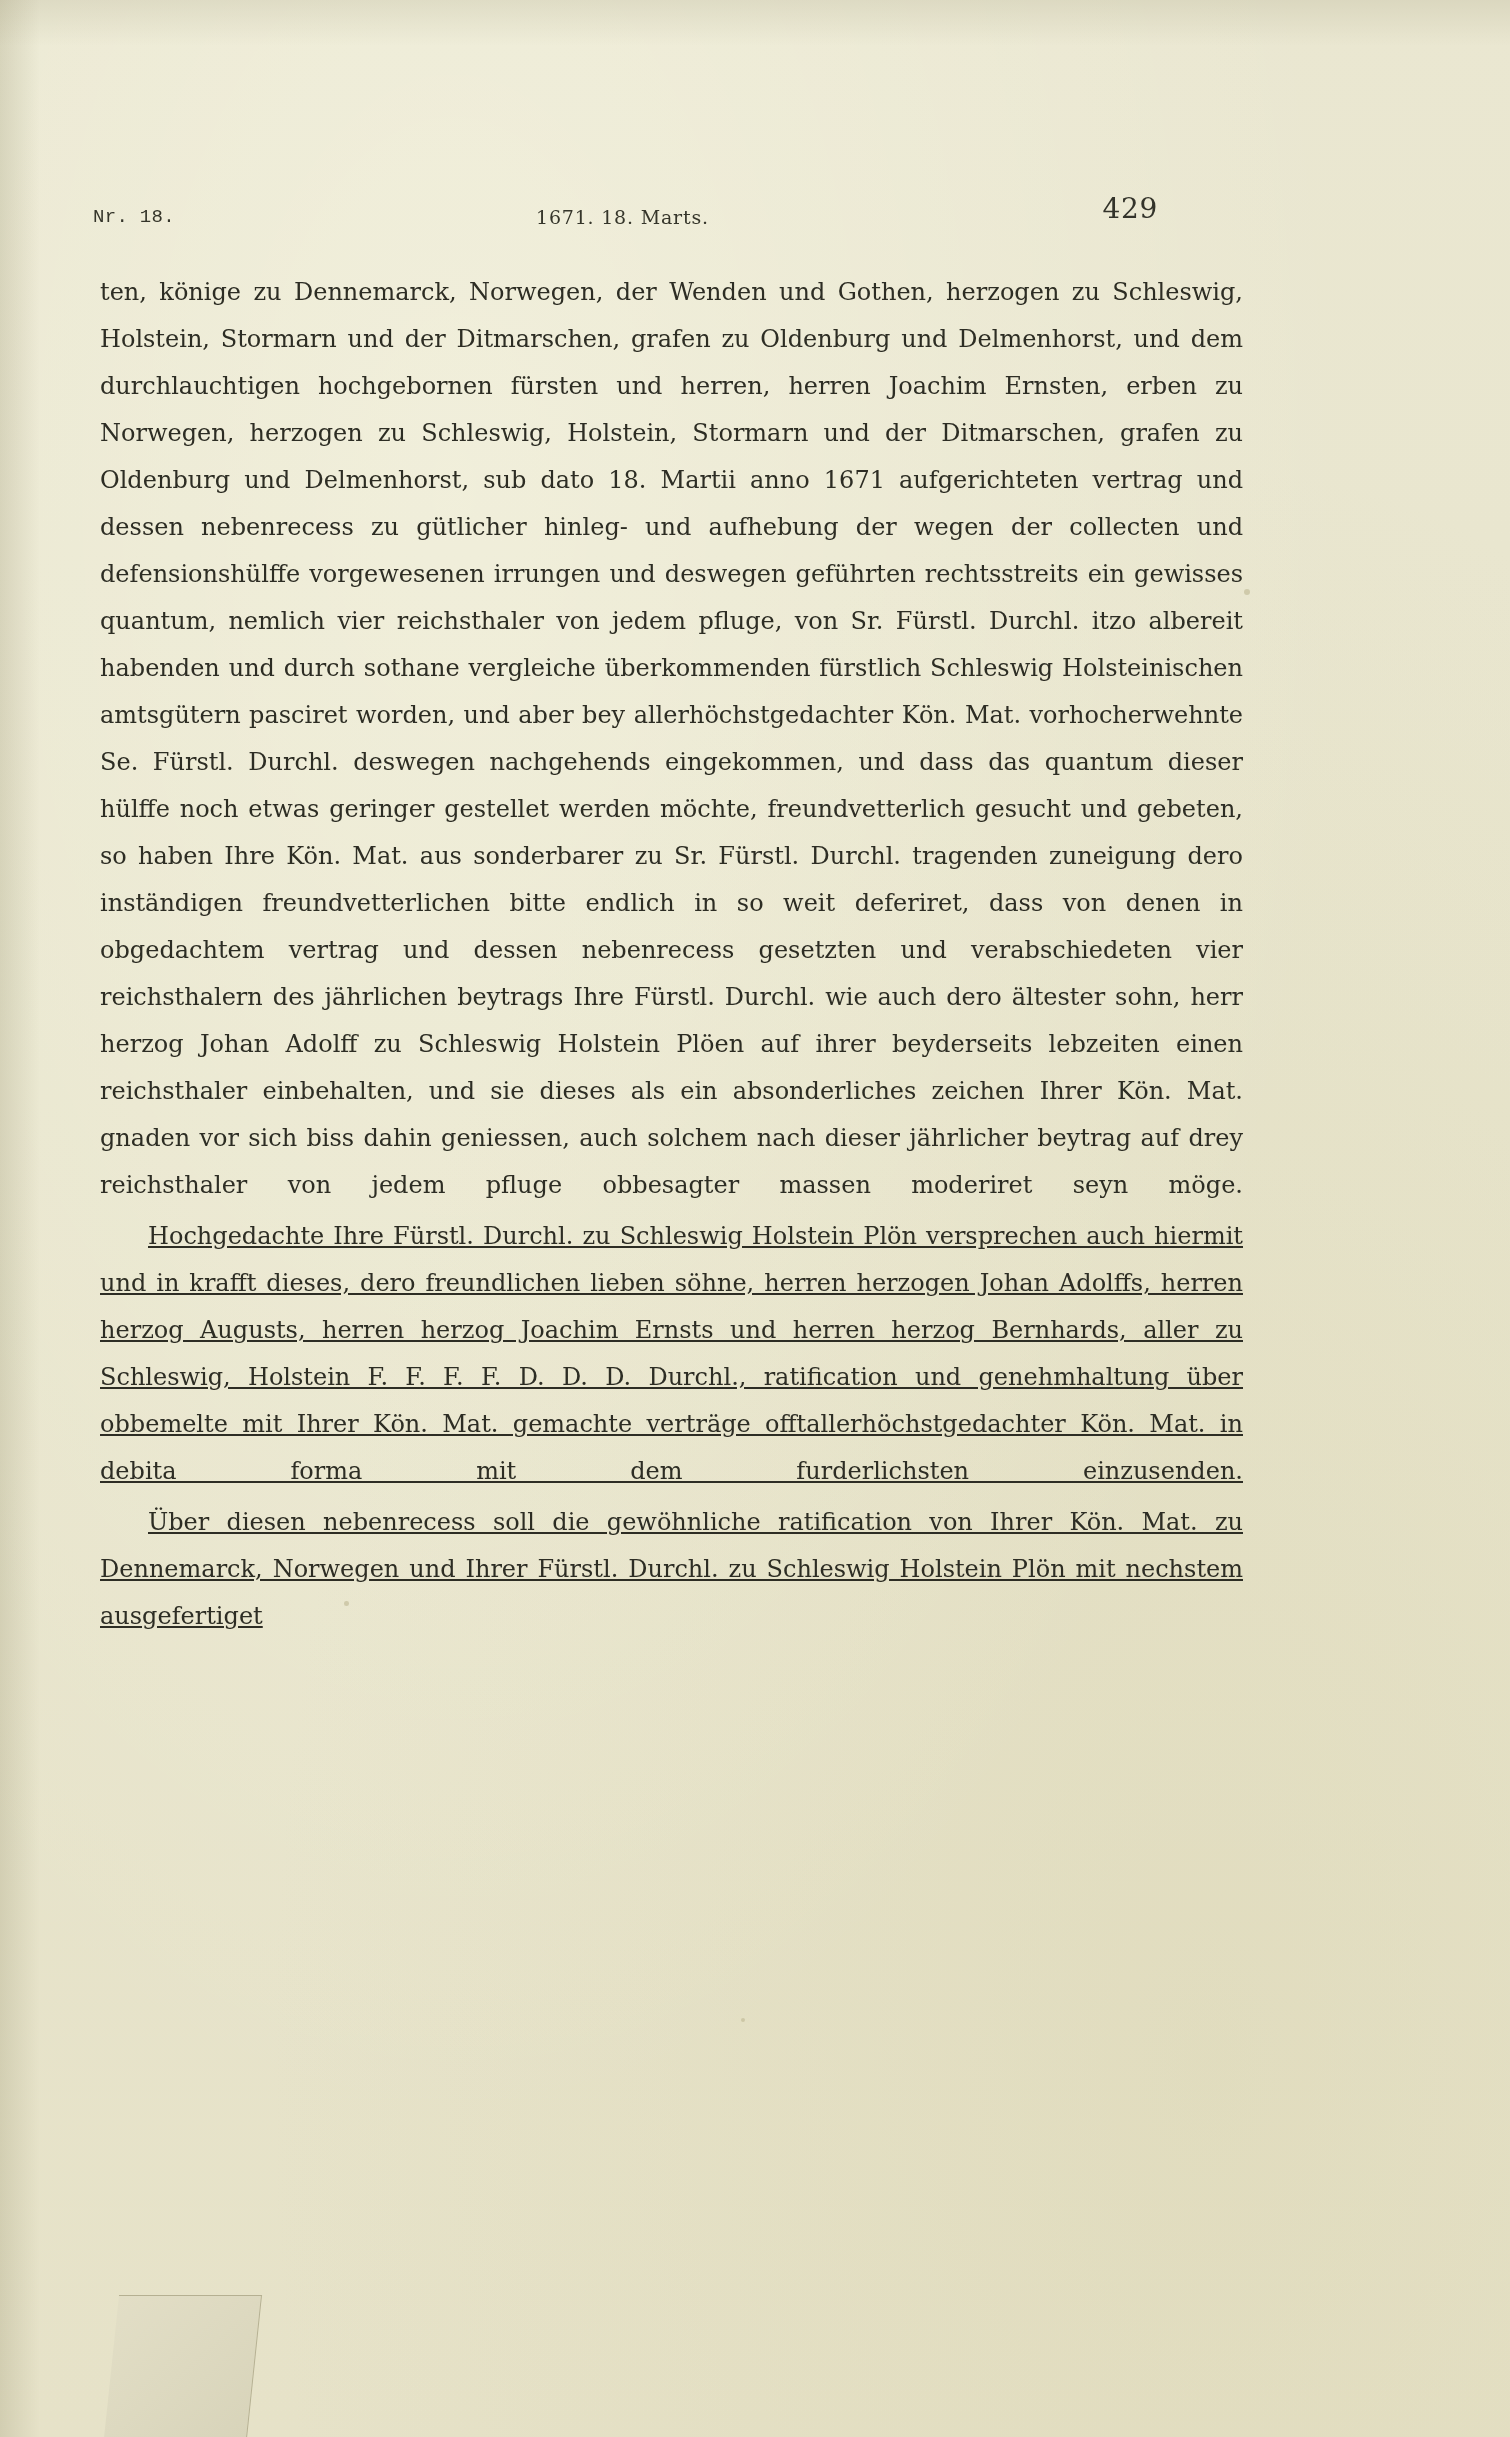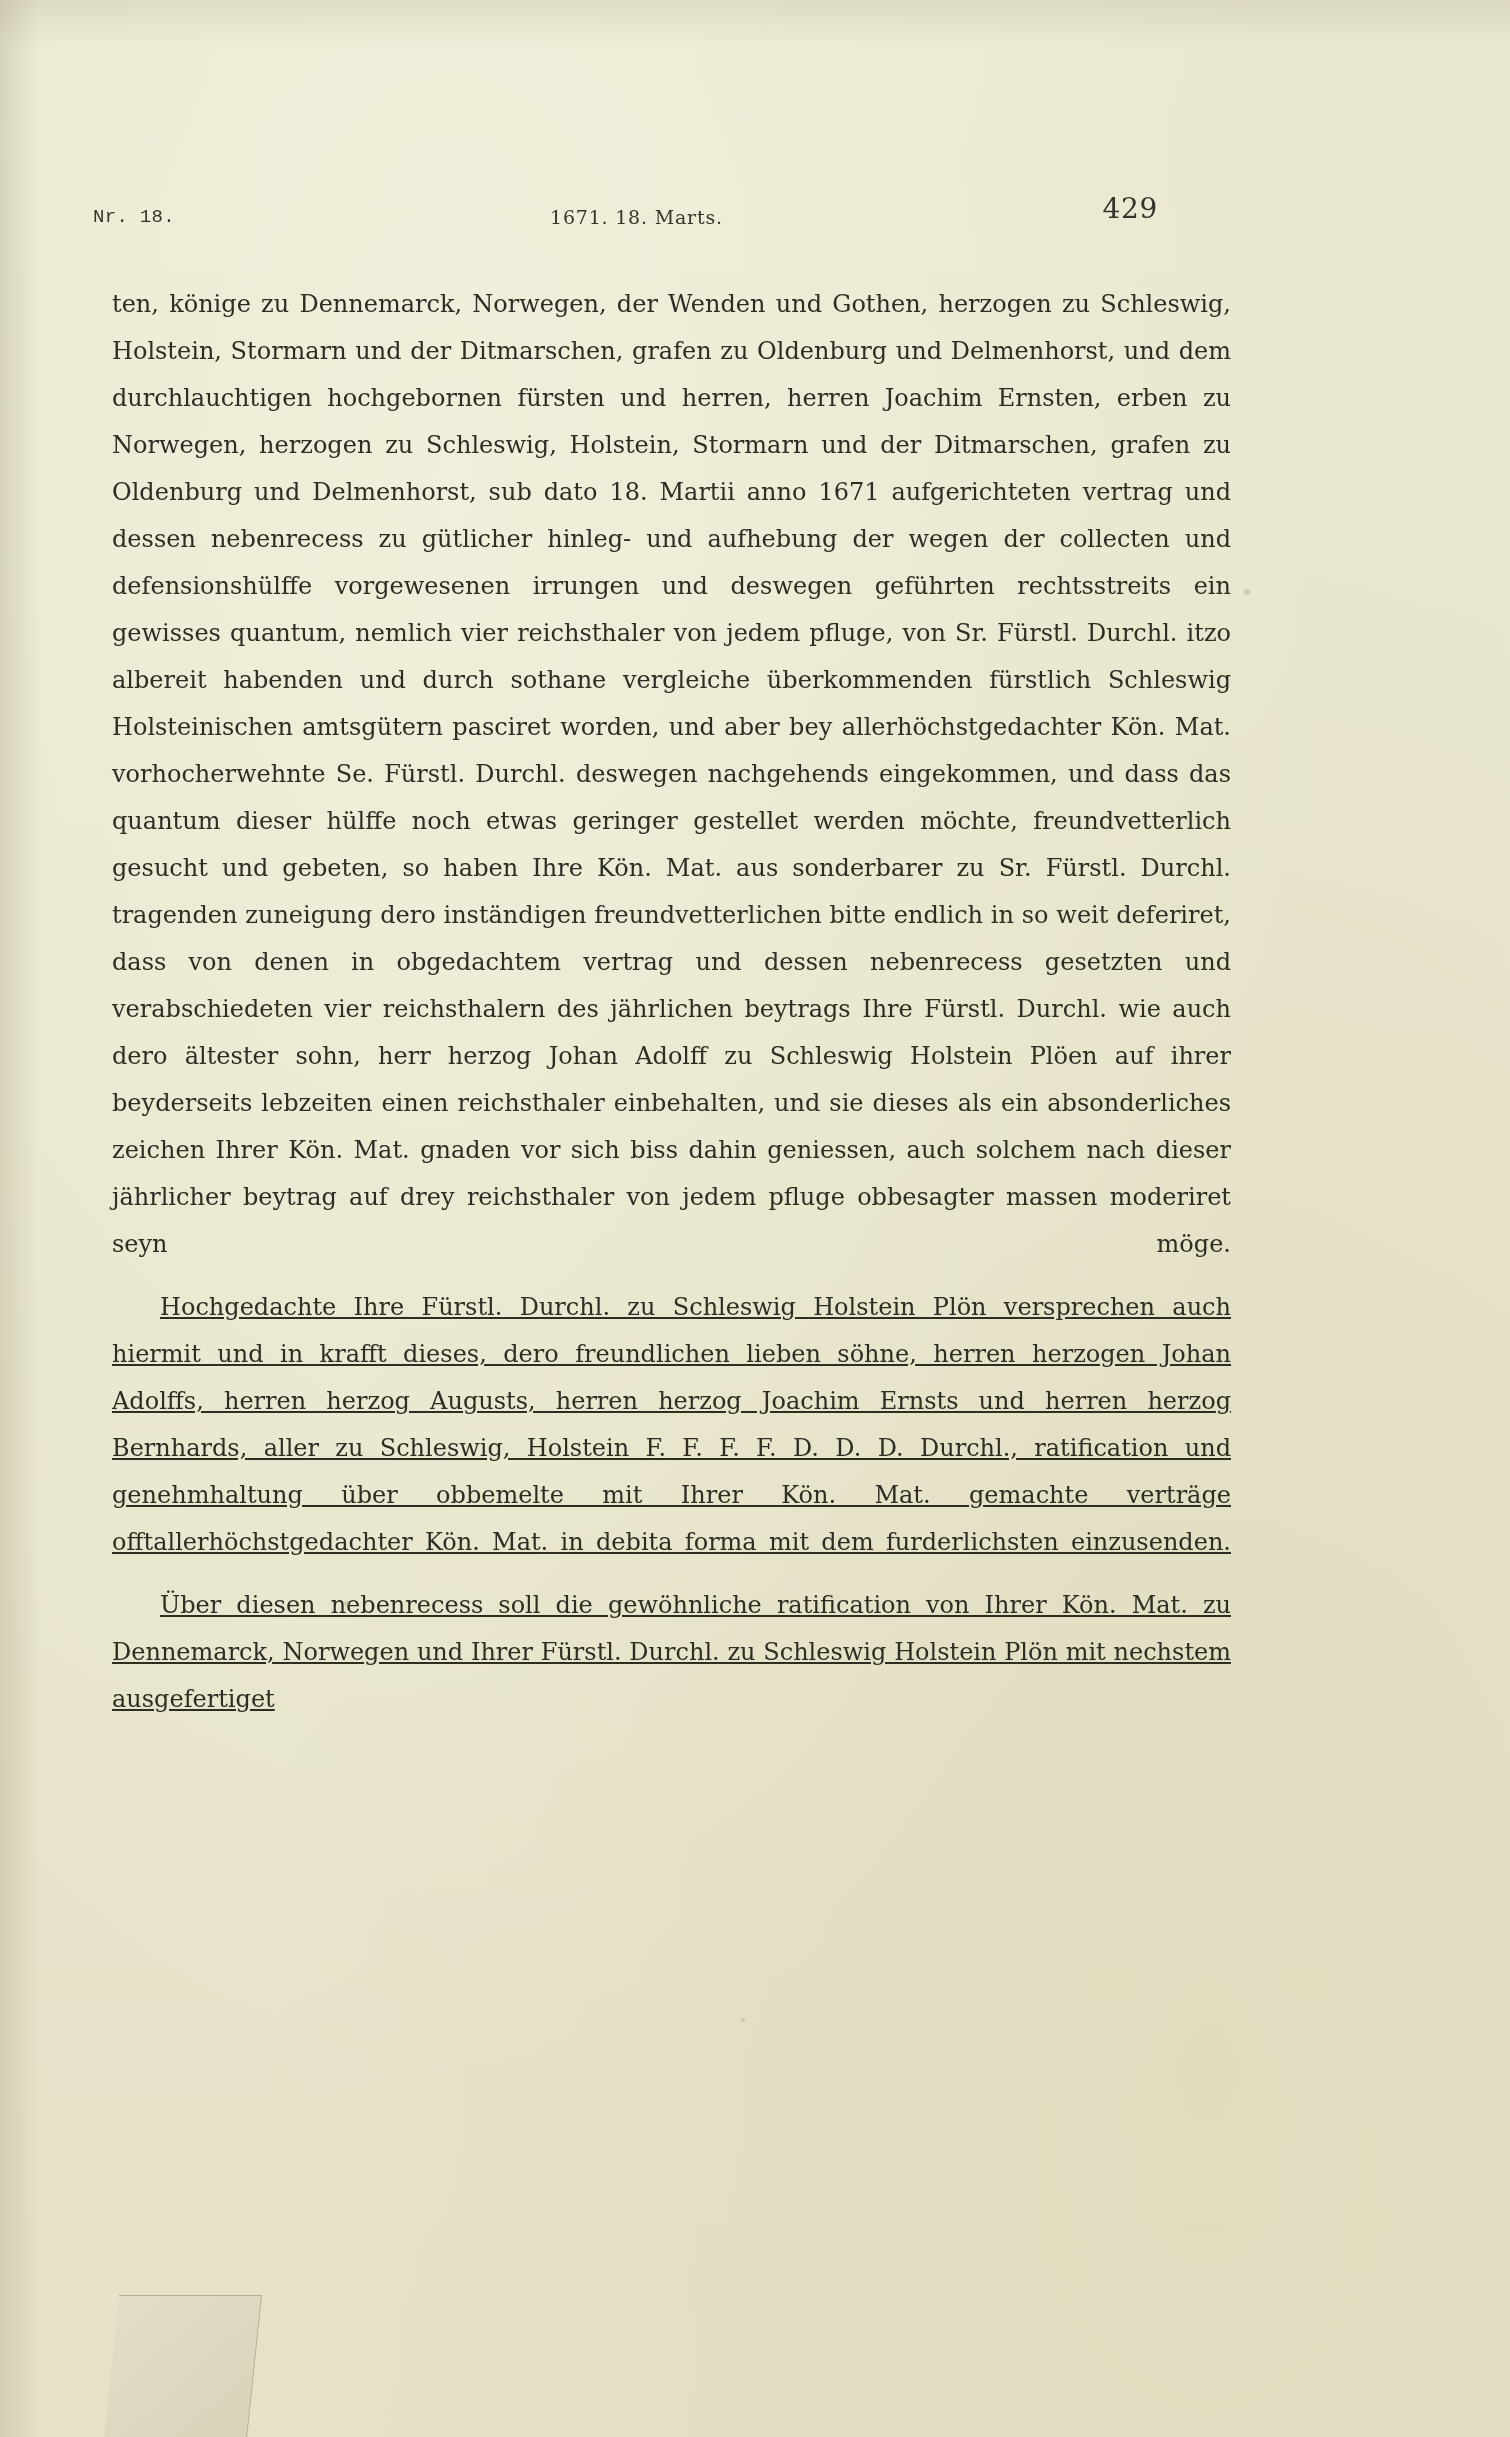--- a/index.html
+++ b/index.html
@@ -49,7 +49,7 @@
   }
   .hdr-center {
     position: absolute;
-    left: 457px;
+    left: 443px;
     top: 6.6px;
     font-size: 19px;
     letter-spacing: 0.8px;

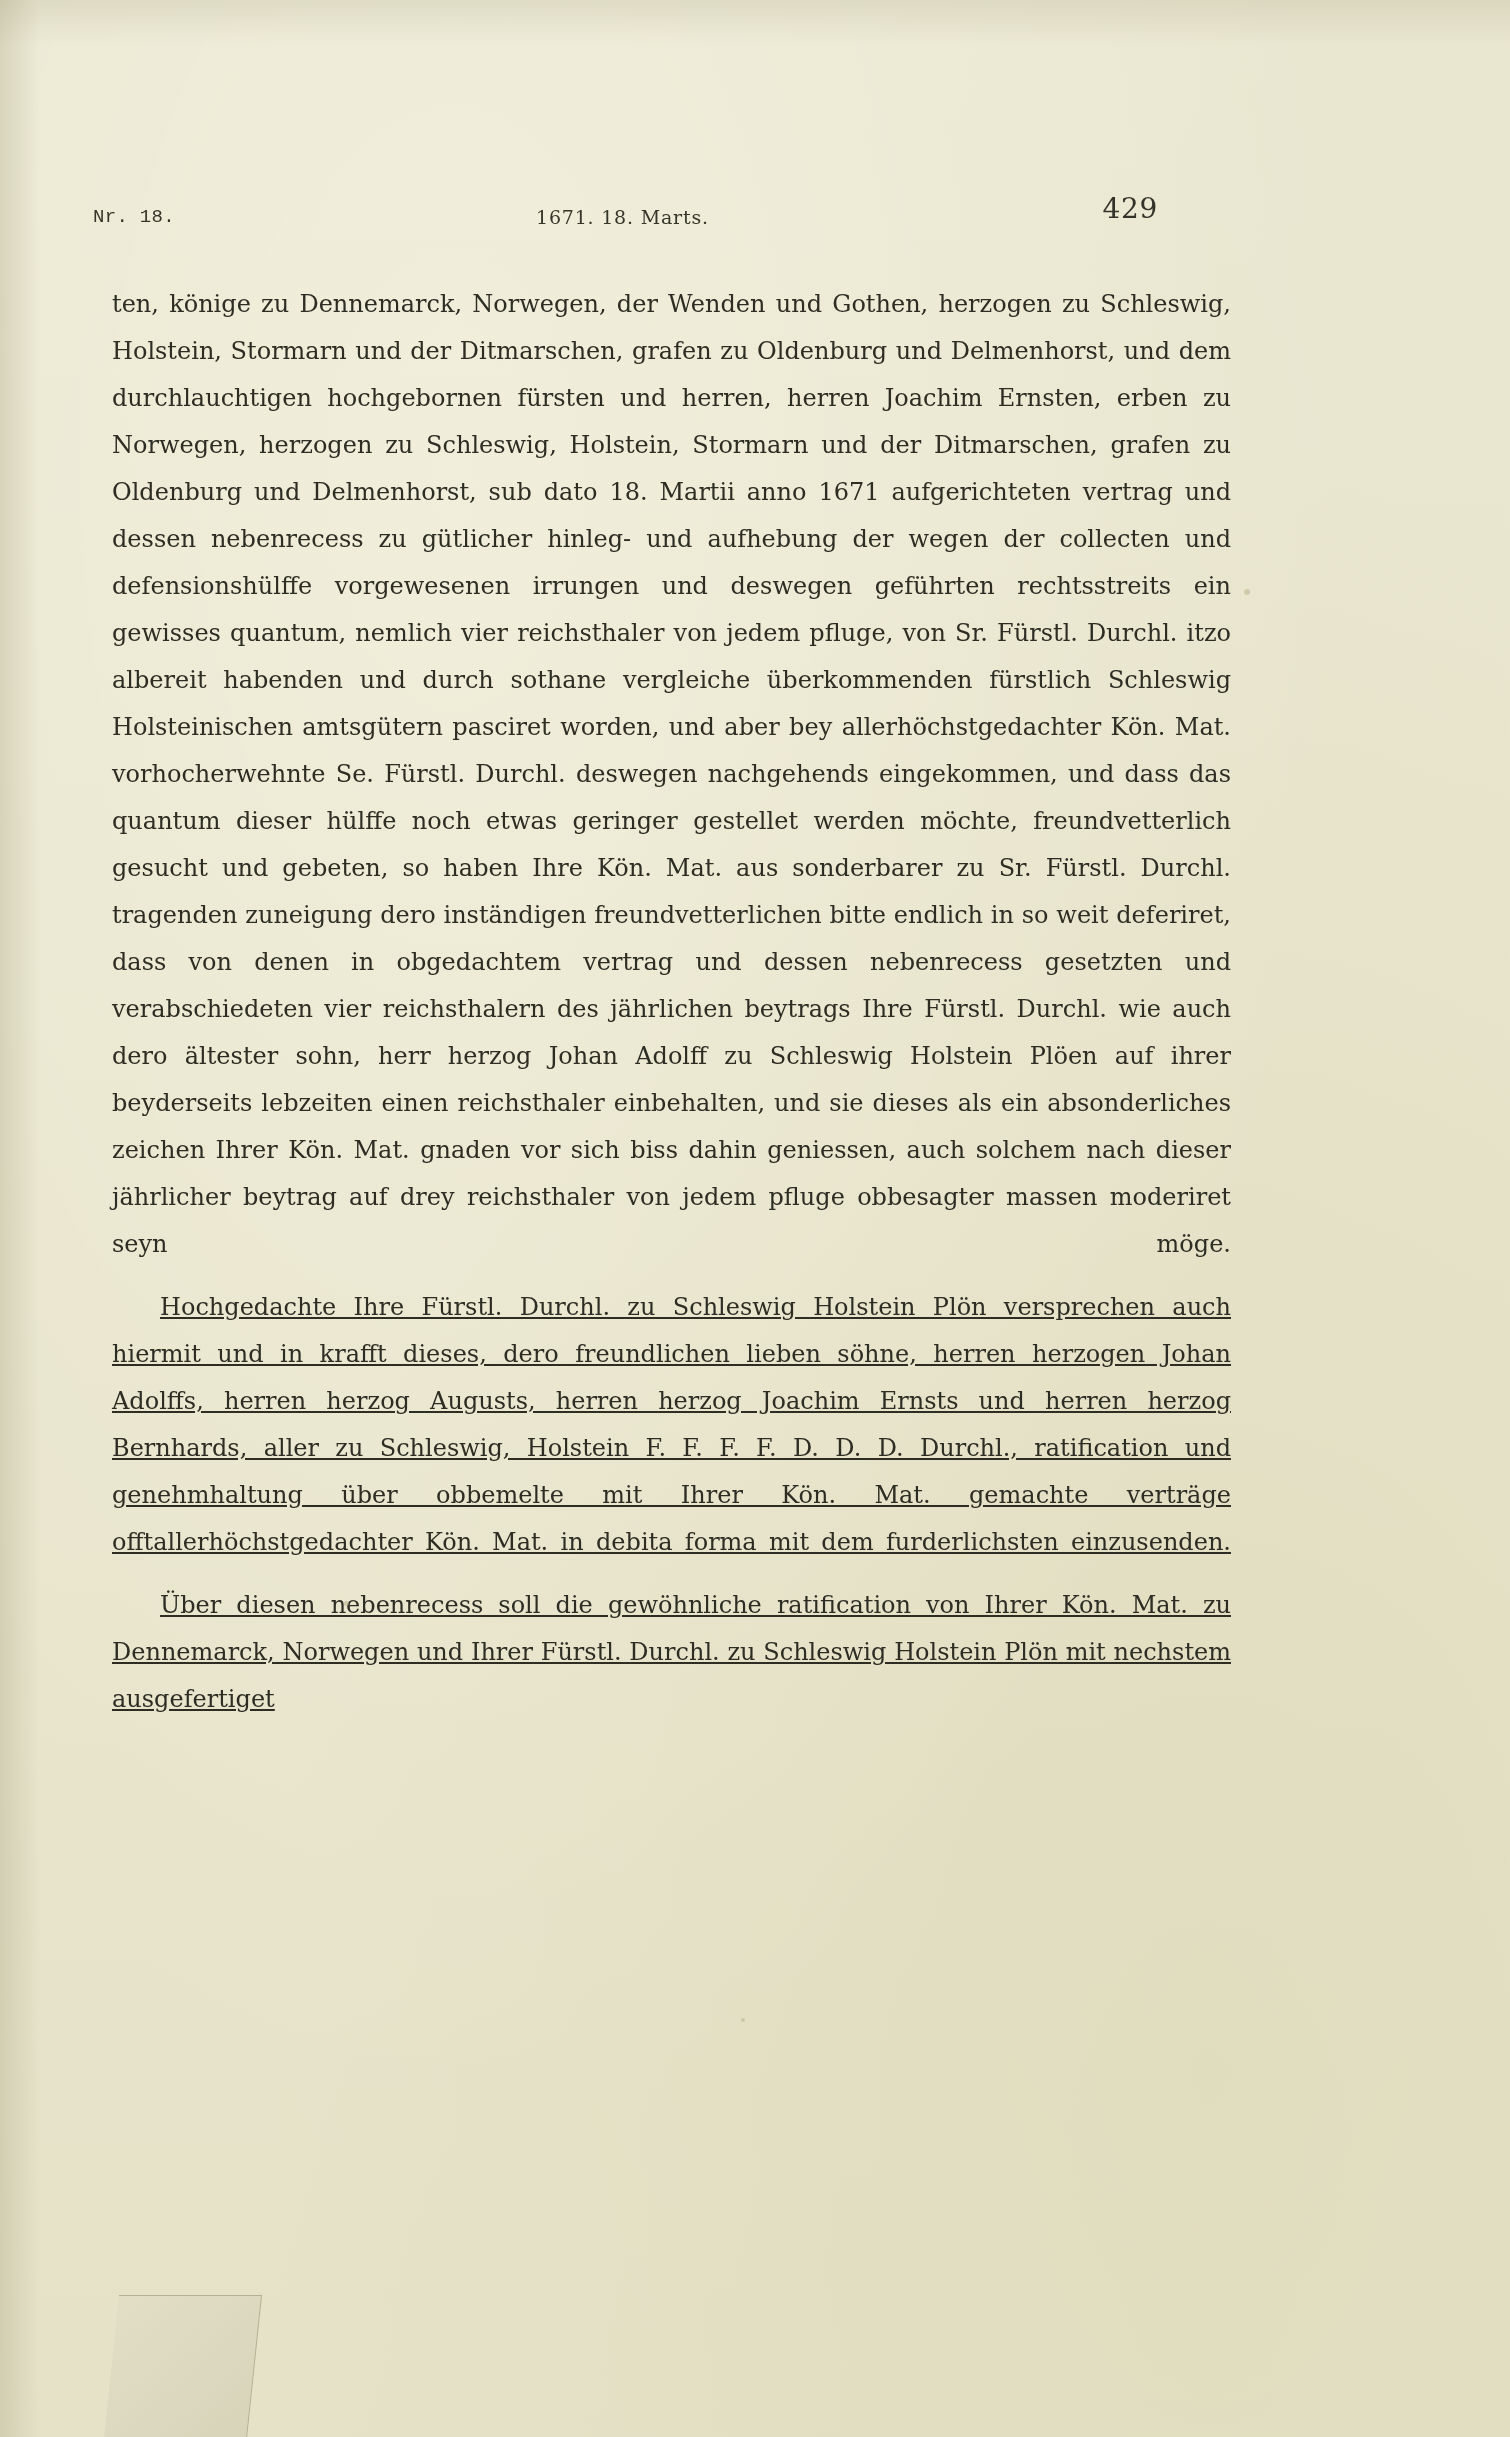--- a/index.html
+++ b/index.html
@@ -74,7 +74,7 @@
     text-align: justify;
   }
   .body-text p {
-    margin: 16px;
+    margin: 4px;
     text-align: justify;
     text-justify: inter-word;
   }

